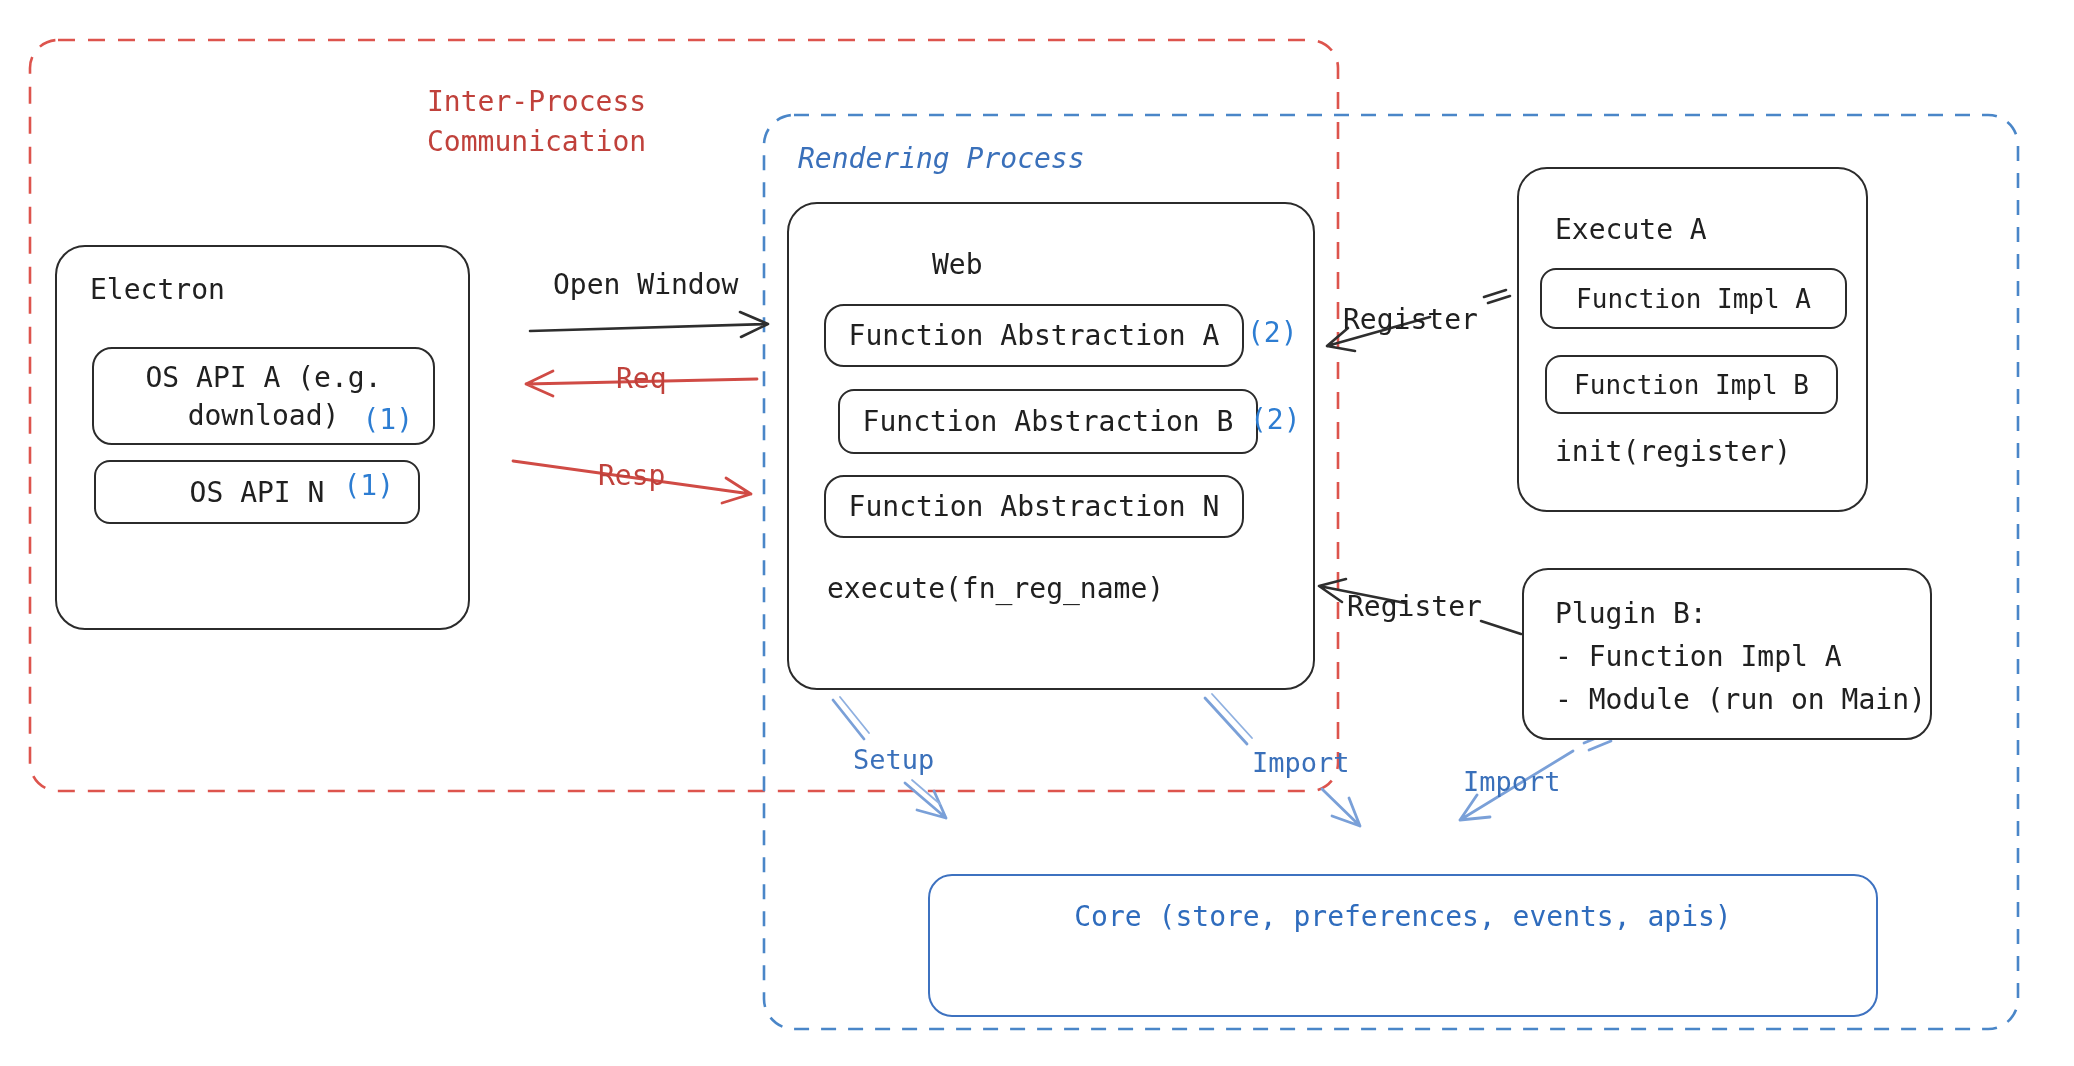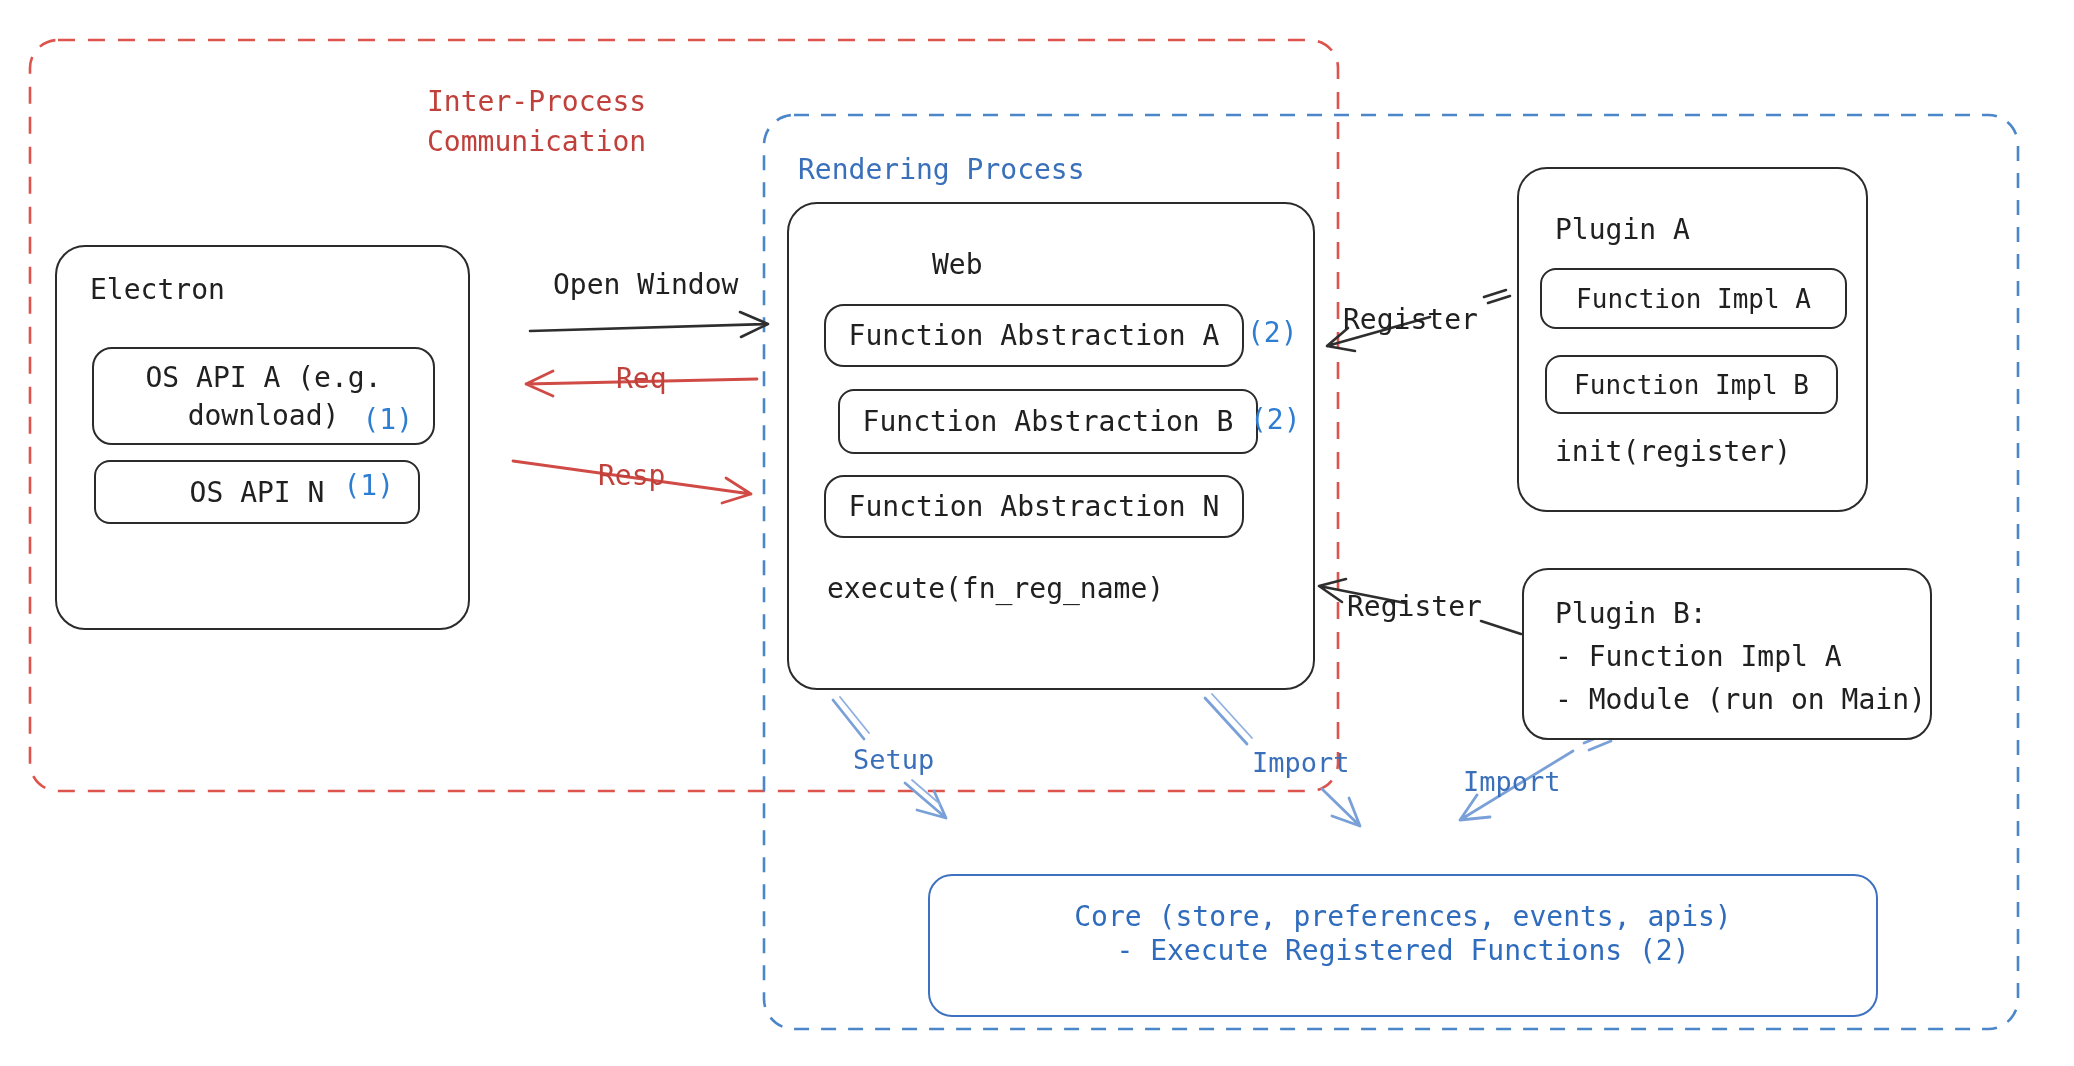--- a/index.html
+++ b/index.html
@@ -94,7 +94,7 @@
 
   <div class="label red-text" style="left:427px;top:82px;line-height:40px;"><span style="display:block;">Inter-Process</span><span style="display:block;">Communication</span></div>
 
-  <div class="label blue-text" style="left:798px;top:153px;">Rendering Process</div>
+  <div class="label blue-text" style="left:798px;top:142px;font-style:italic;">Rendering Process</div>
 
   <div class="box" style="left:55px;top:245px;width:415px;height:385px;border-radius:30px;">
     <div class="label ink" style="left:33px;top:26px;">Electron</div>

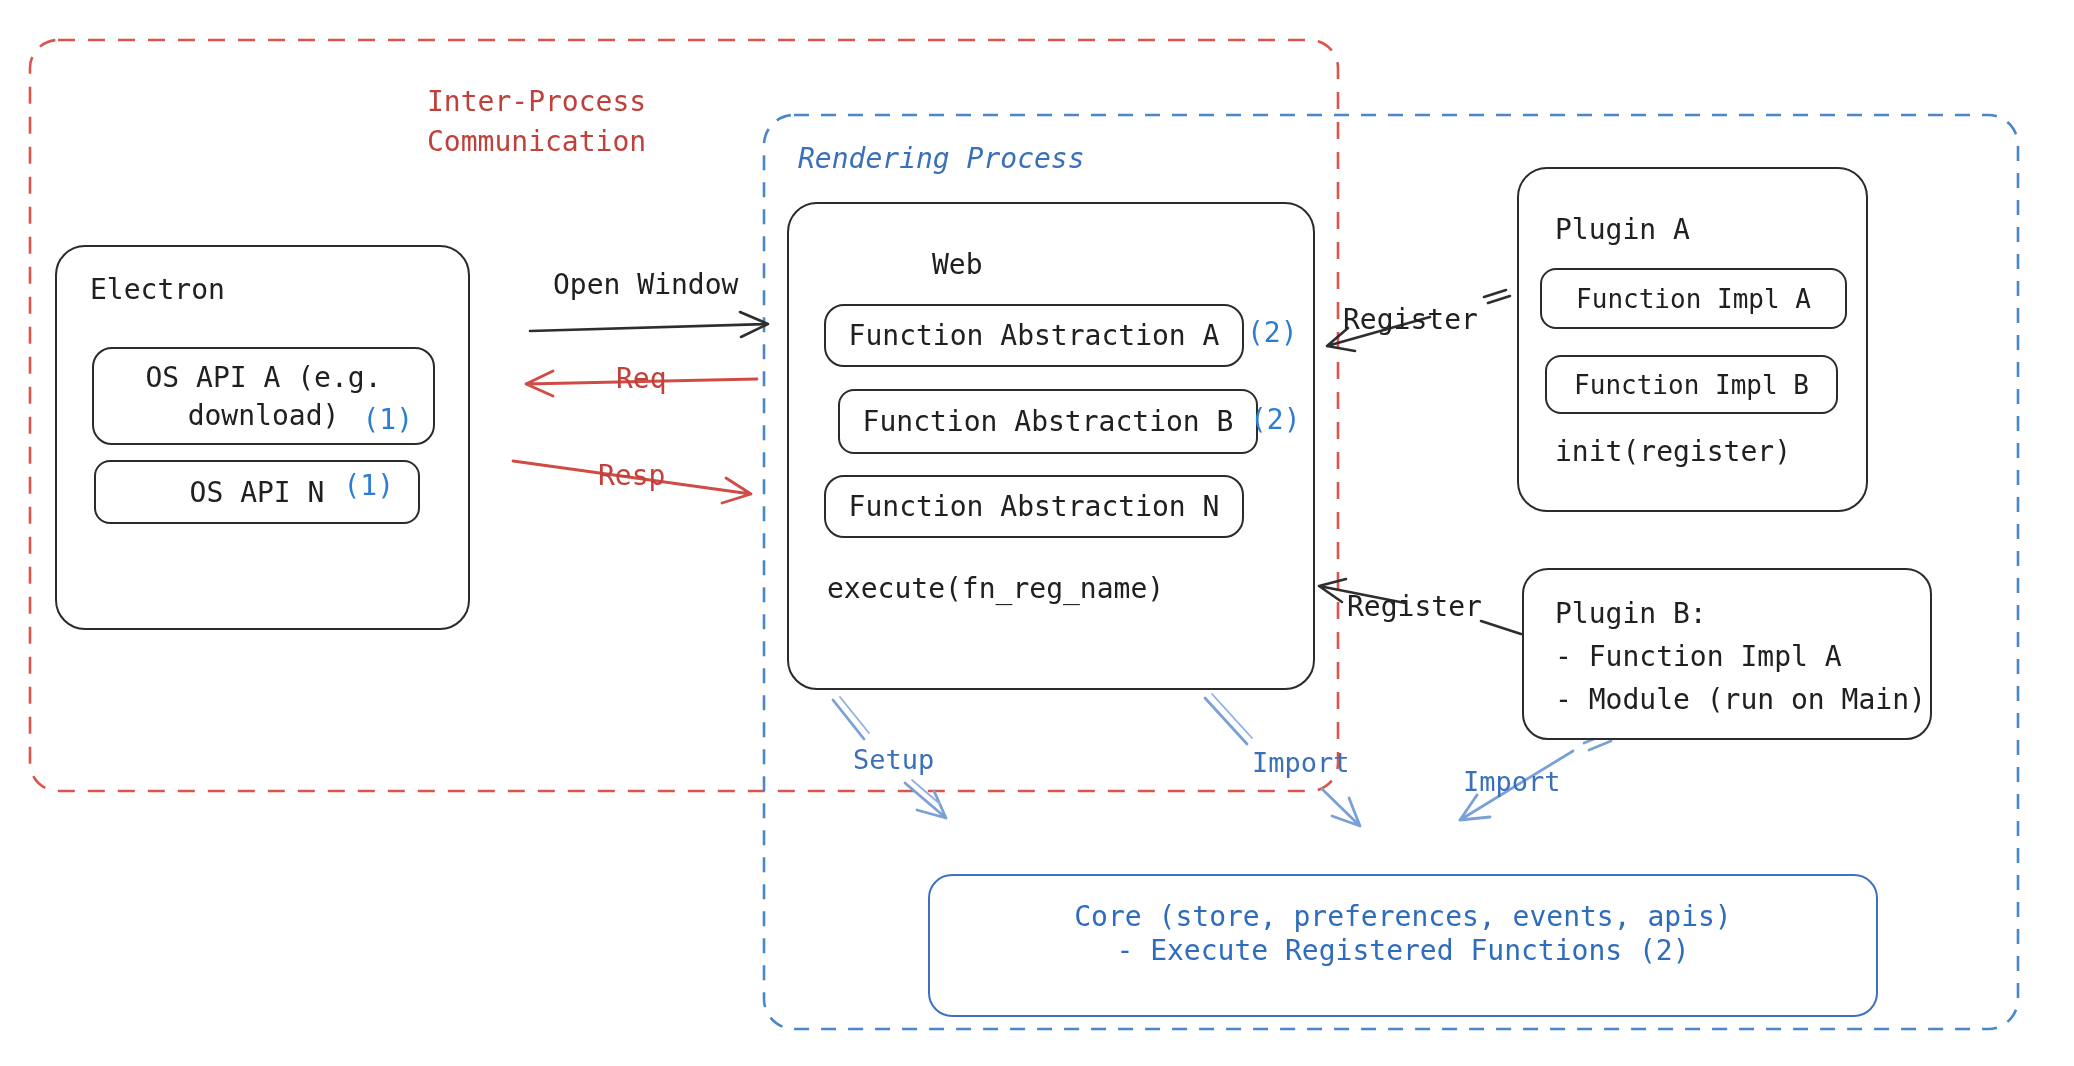--- a/index.html
+++ b/index.html
@@ -132,7 +132,7 @@
   </div>
 
   <div class="box" style="left:1517px;top:167px;width:351px;height:345px;border-radius:30px;">
-    <div class="label ink" style="left:36px;top:44px;">Plugin A</div>
+    <div class="label ink" style="left:36px;top:44px;">Execute A</div>
 
     <div class="box centered" style="left:21px;top:99px;width:307px;height:61px;border-radius:16px;border-width:2.2px;font-size:26px;">
       <span>Function Impl A</span>

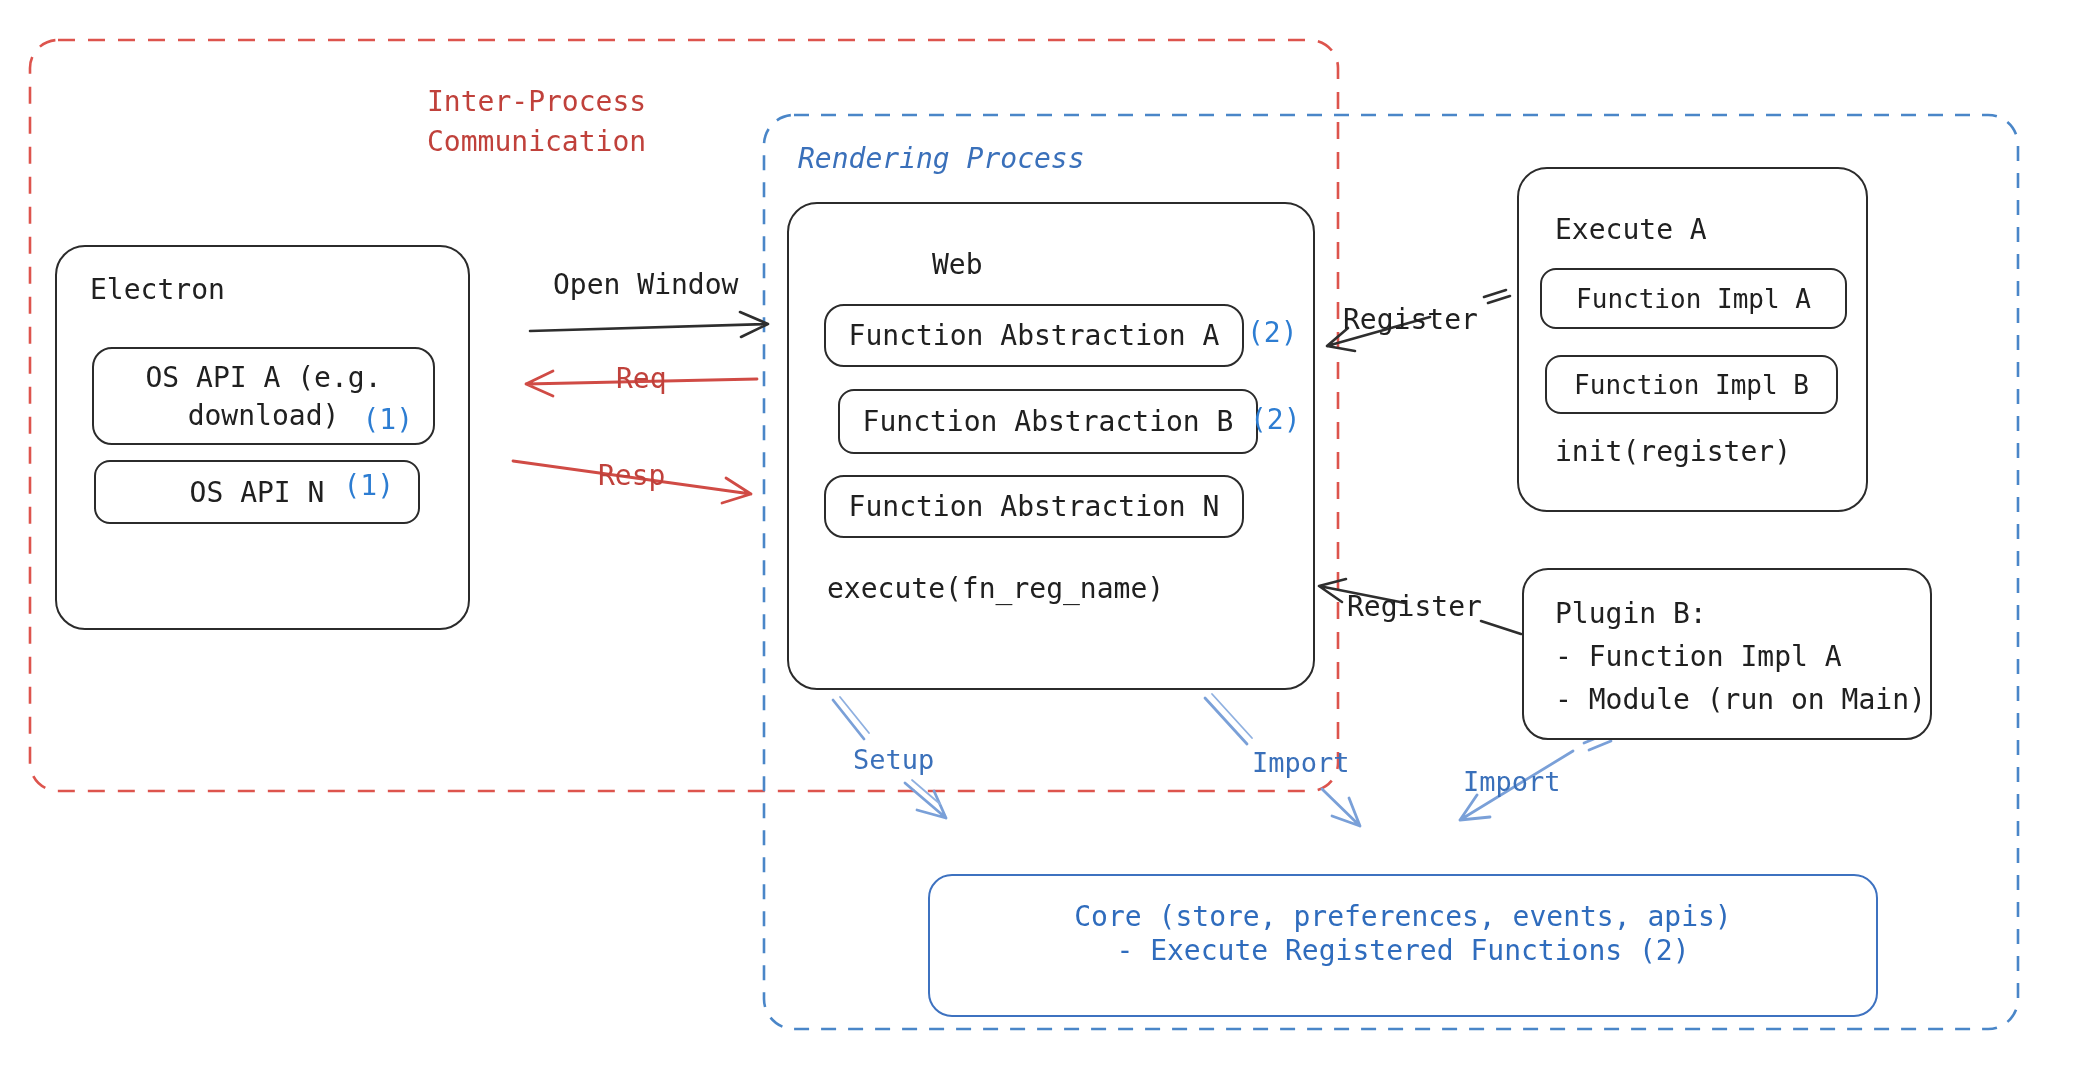--- a/index.html
+++ b/index.html
@@ -150,7 +150,7 @@
   </div>
 
   <div class="box" style="left:928px;top:874px;width:950px;height:143px;border-radius:24px;border-color:#3e72c0;color:#2f6cbd;">
-    <div class="label" style="left:0;top:24px;width:100%;text-align:center;color:#2f6cbd;"><span style="display:block;">Core (store, preferences, events, apis)</span><span style="display:block;">- Execute Registered Functions (2)</span></div>
+    <div class="label" style="left:0;top:24px;width:100%;text-align:center;color:#2f6cbd;"><span style="display:block;">Core (store, preferences, events, apis)</span></div>
   </div>
 
   <div class="label ink" style="left:553px;top:268px;">Open Window</div>

